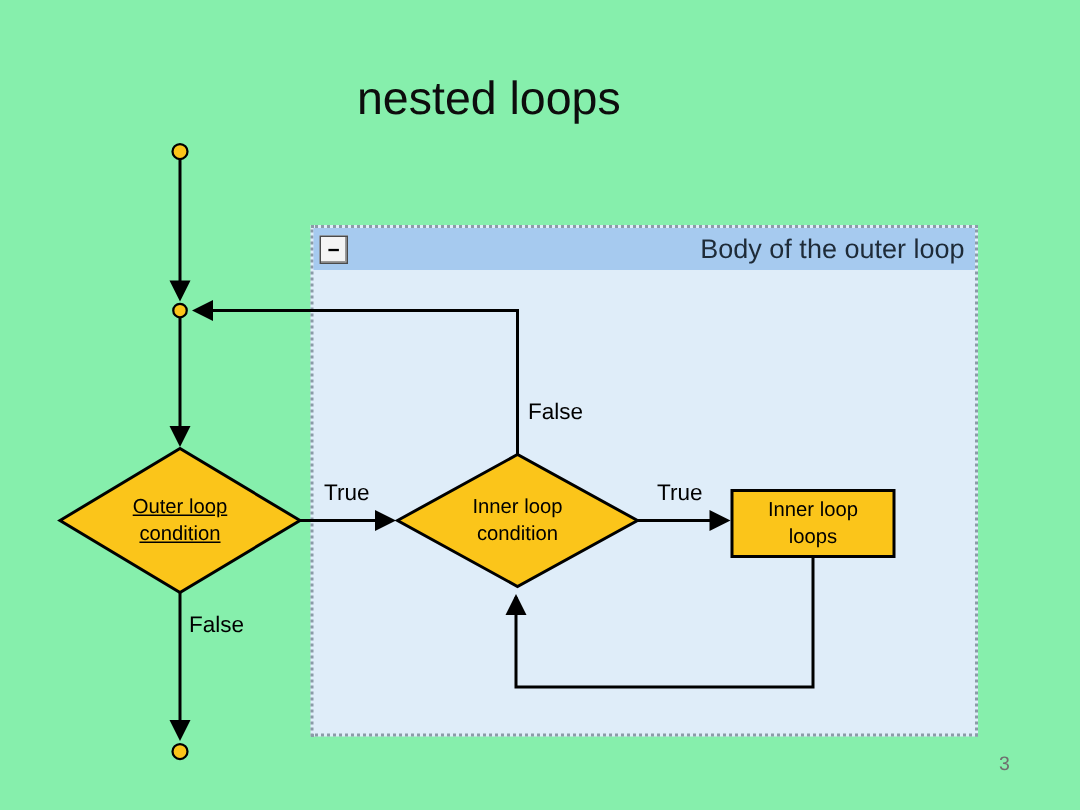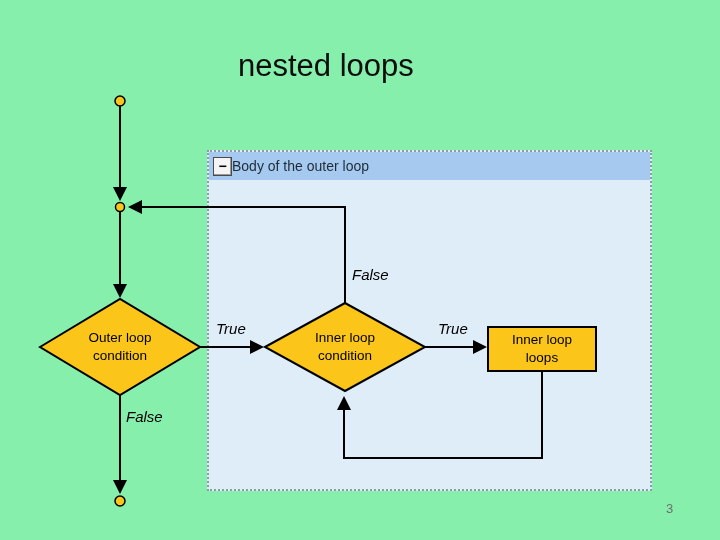--- a/index.html
+++ b/index.html
@@ -12,7 +12,7 @@
   .collapse-btn{width:19px;height:19px;box-sizing:border-box;background:#f4f4f4;border:1px solid #4a4a4a;
          color:#000;font-size:14px;font-weight:bold;line-height:15px;text-align:center;padding:0;cursor:pointer;
          font-family:"Liberation Sans",sans-serif;box-shadow:inset -1px -1px 0 #9a9a9a;}
-  .panel-title{flex:1;font-size:14px;color:#1e2b38;}
+  .panel-title{flex:1;text-align:right;font-size:18px;color:#1e2b38;}
   svg.diagram{position:absolute;left:0;top:0;z-index:2;}
   .lbl{position:absolute;z-index:3;font-size:15px;color:#000;white-space:nowrap;font-style:italic;}
   .node-label{position:absolute;z-index:3;text-align:center;font-size:13.5px;line-height:1.35;color:#000;}

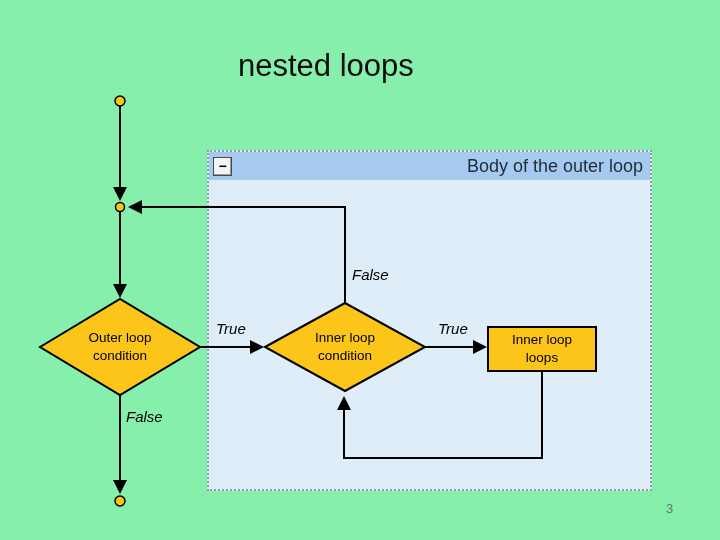--- a/index.html
+++ b/index.html
@@ -14,7 +14,7 @@
          font-family:"Liberation Sans",sans-serif;box-shadow:inset -1px -1px 0 #9a9a9a;}
   .panel-title{flex:1;text-align:right;font-size:18px;color:#1e2b38;}
   svg.diagram{position:absolute;left:0;top:0;z-index:2;}
-  .lbl{position:absolute;z-index:3;font-size:15px;color:#000;white-space:nowrap;font-style:italic;}
+  .lbl{position:absolute;z-index:3;font-size:15px;color:#000;white-space:nowrap;}
   .node-label{position:absolute;z-index:3;text-align:center;font-size:13.5px;line-height:1.35;color:#000;}
   .pagenum{position:absolute;left:666px;top:501px;font-size:13px;color:#6f6f6f;z-index:3;}
 </style>

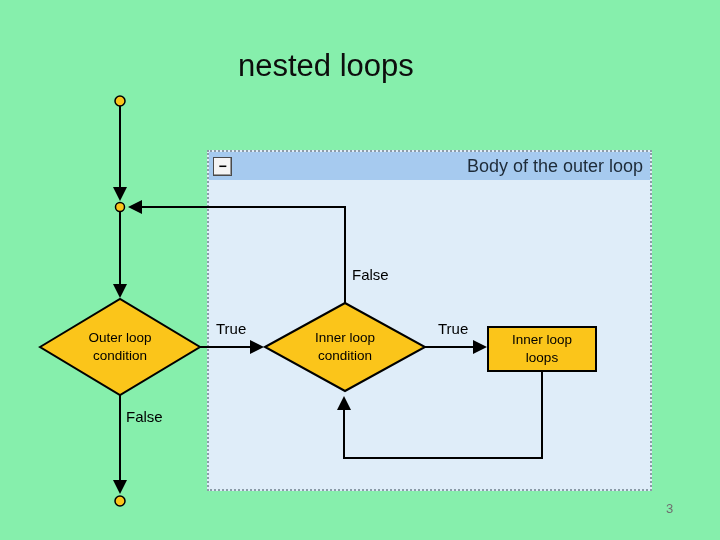--- a/index.html
+++ b/index.html
@@ -60,7 +60,7 @@
     <rect x="488" y="327" width="108" height="44" fill="#fbc51a" stroke="#000" stroke-width="2"></rect>
   </svg>
 
-  <div class="node-label" style="left:60px;top:329px;width:120px;">
+  <div class="node-label" style="left:60px;top:329px;width:120px;text-decoration:underline;">
     <span style="display:block">Outer loop</span>
     <span style="display:block">condition</span>
   </div>

